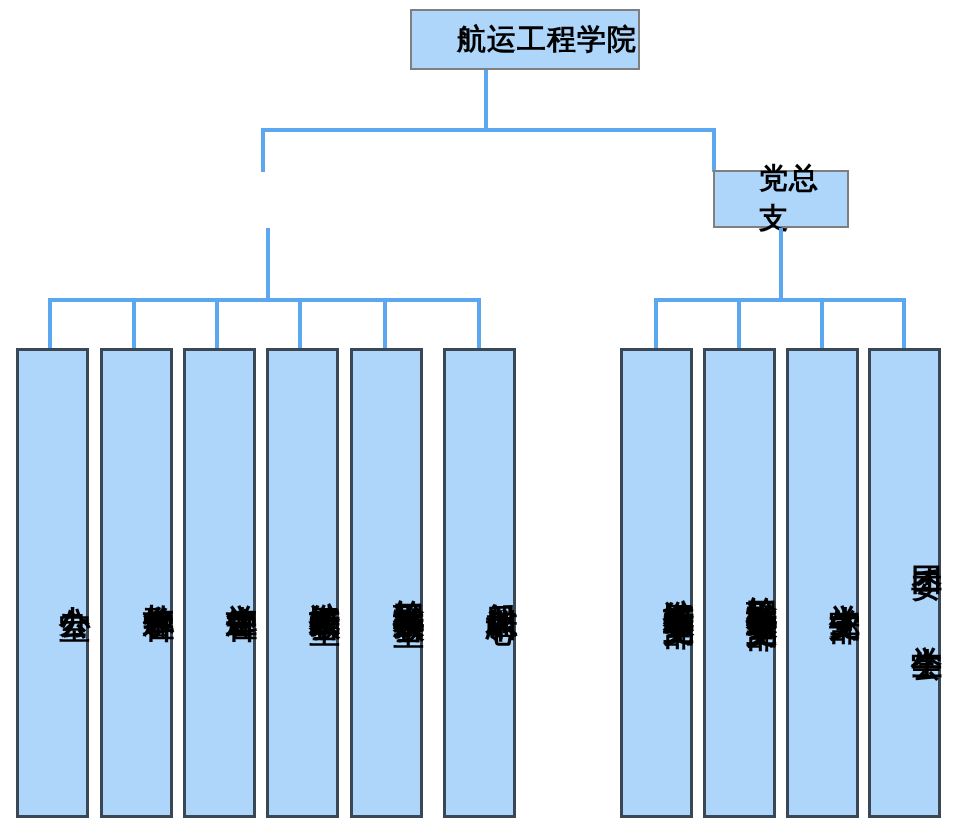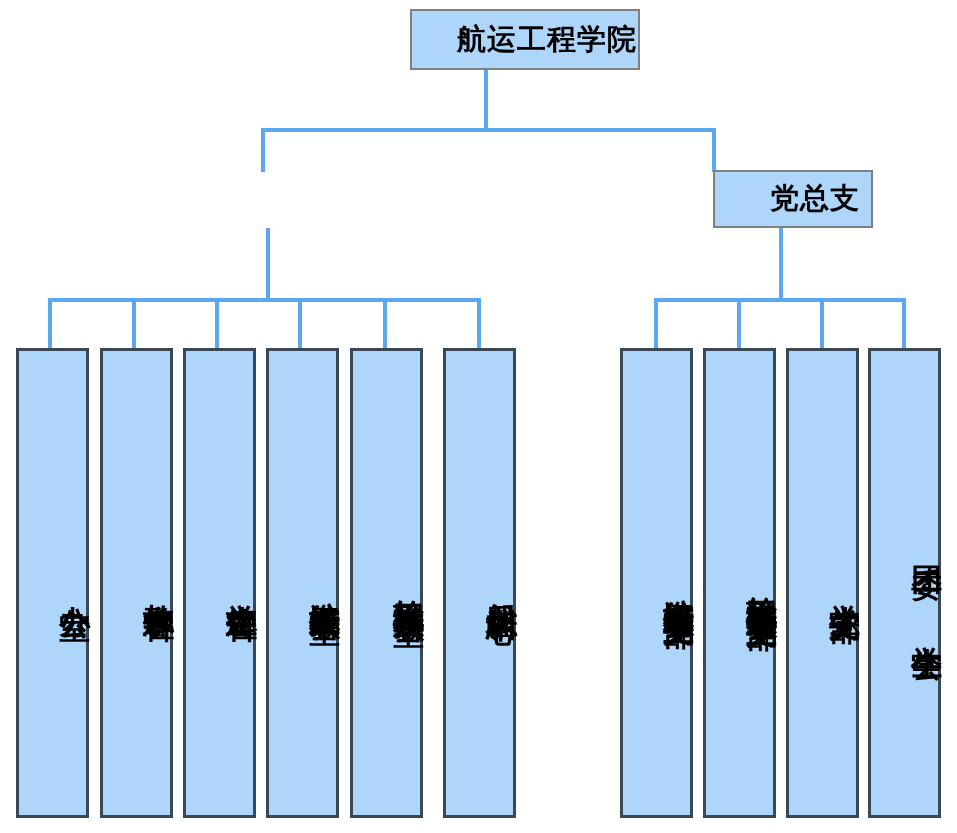--- a/index.html
+++ b/index.html
@@ -64,7 +64,7 @@
   <div class="conn conn-v" style="left:712px;top:128px;height:44px;"></div>
 
 
-  <div class="node node-branch" style="left:713px;top:170px;width:160px;height:58px;">
+  <div class="node node-branch" style="left:713px;top:170px;width:136px;height:58px;">
     <span>党总支</span>
   </div>
 

